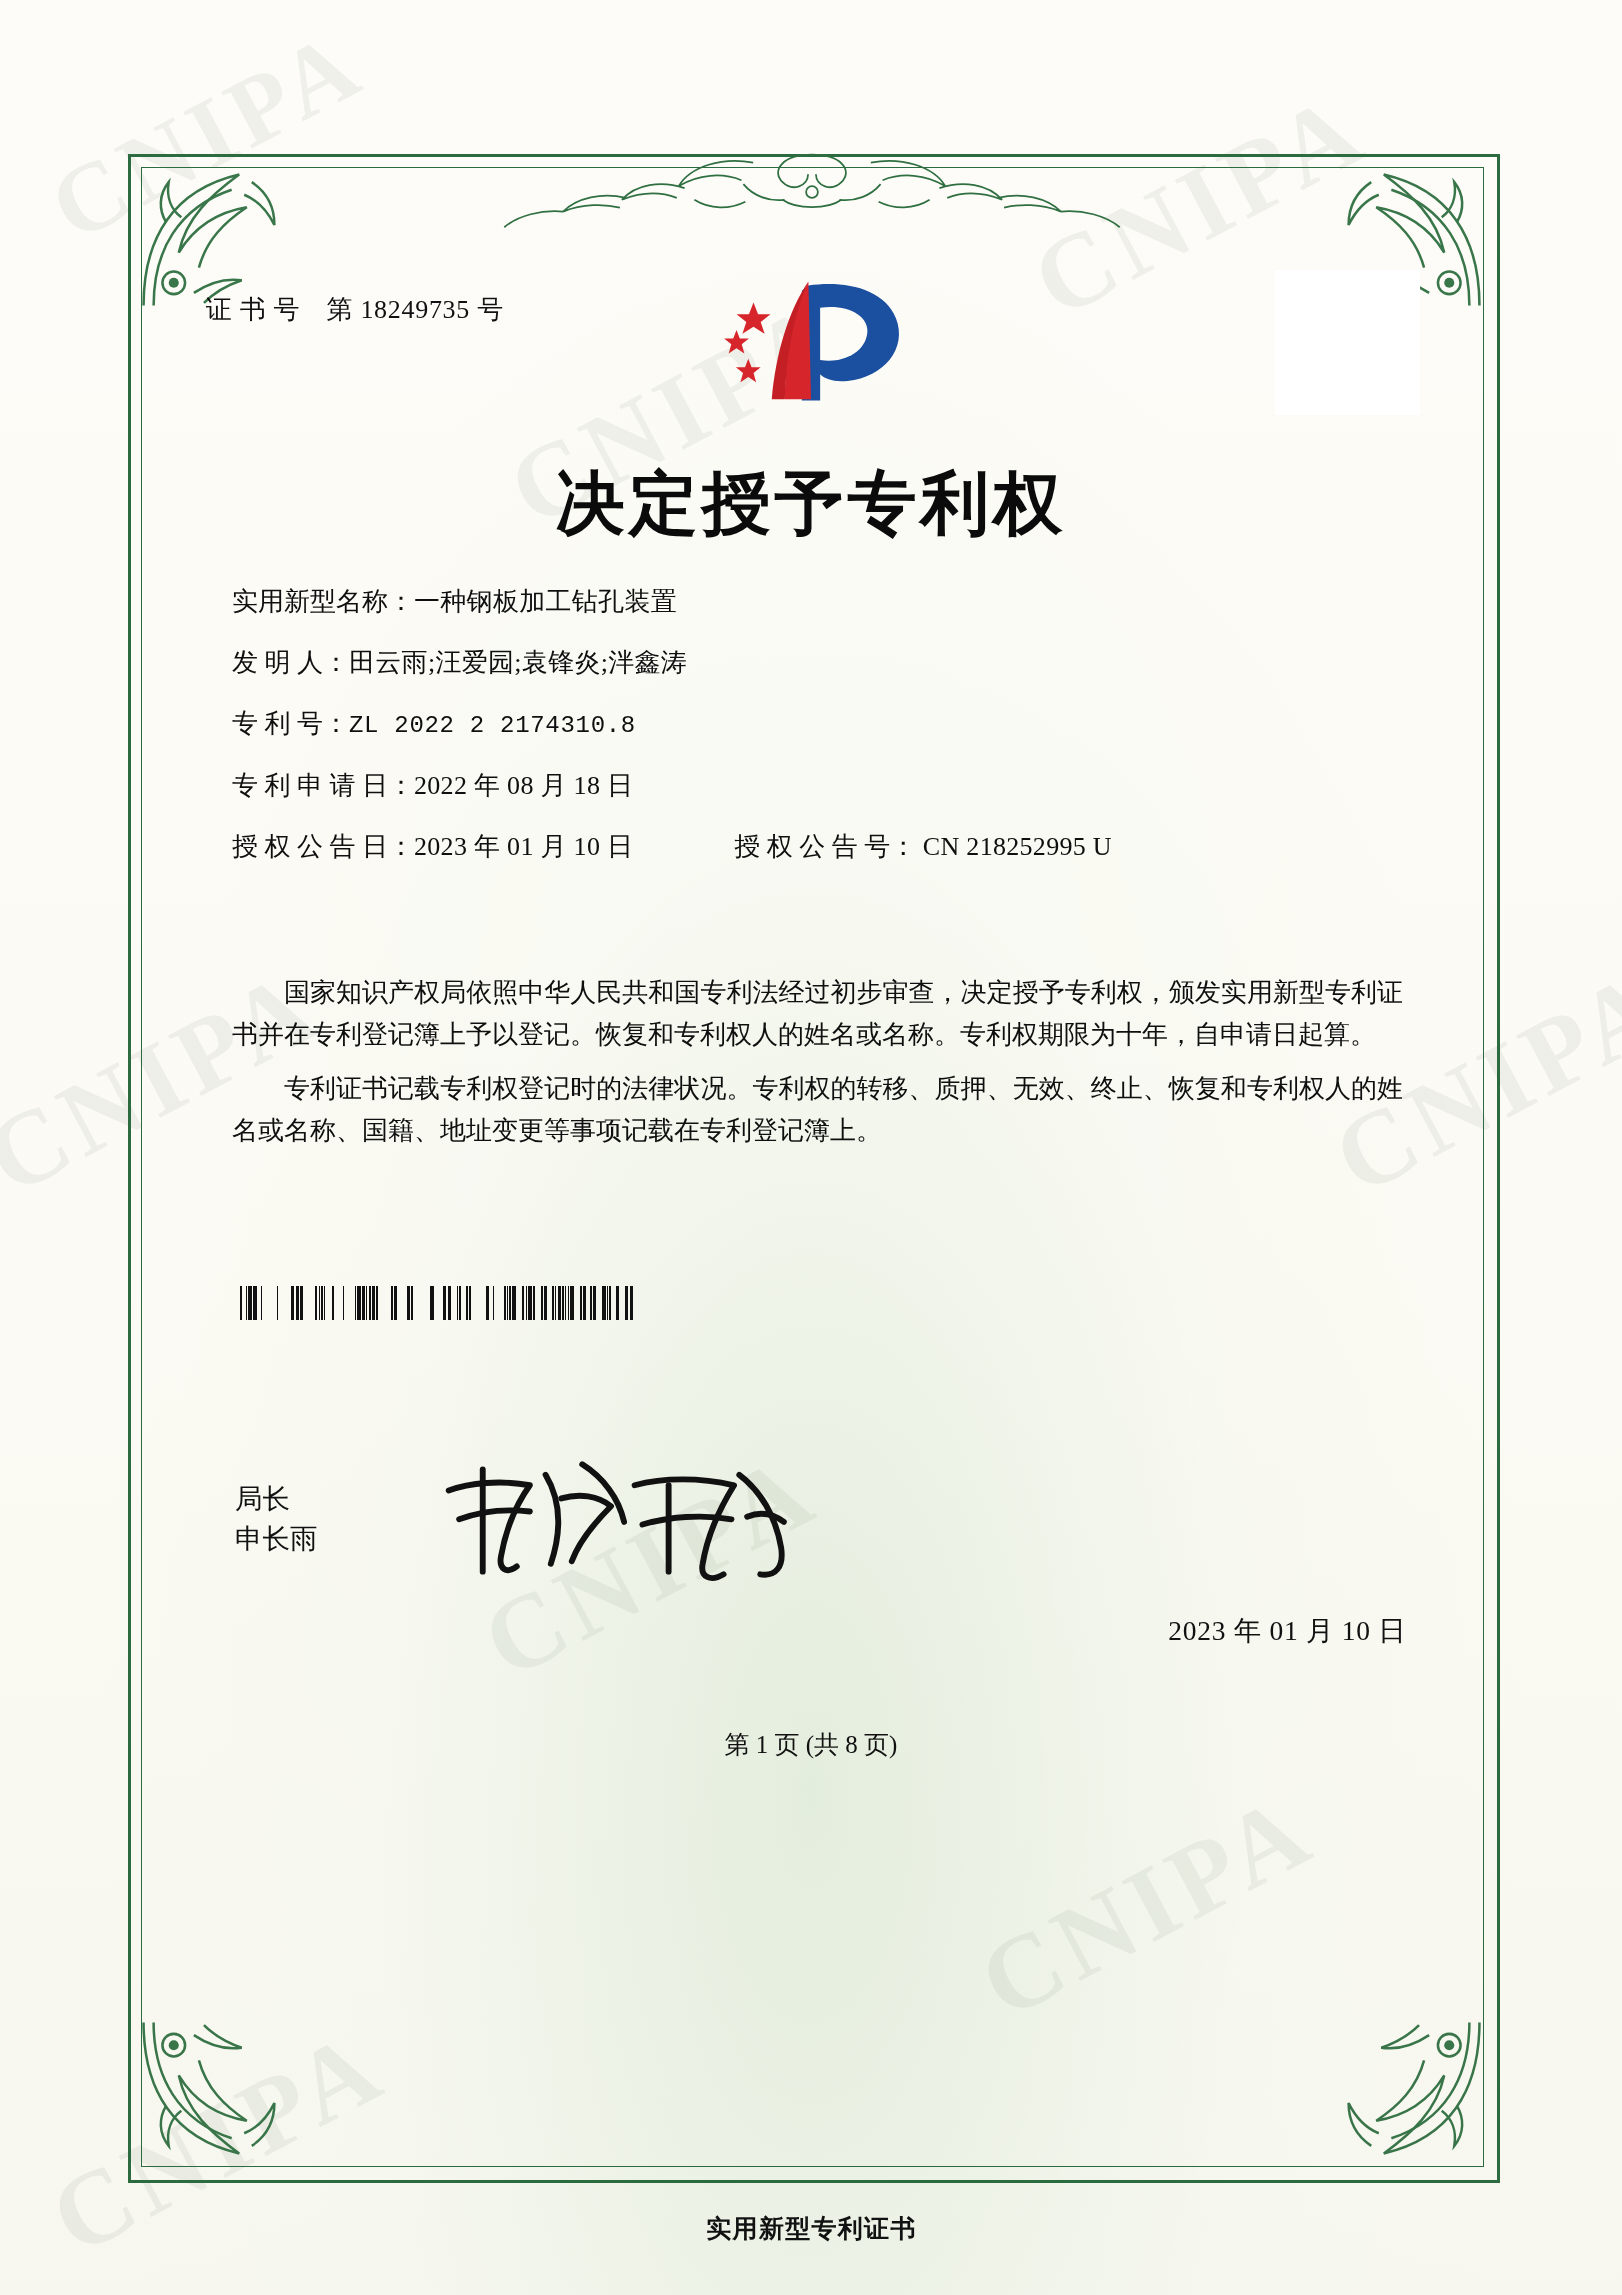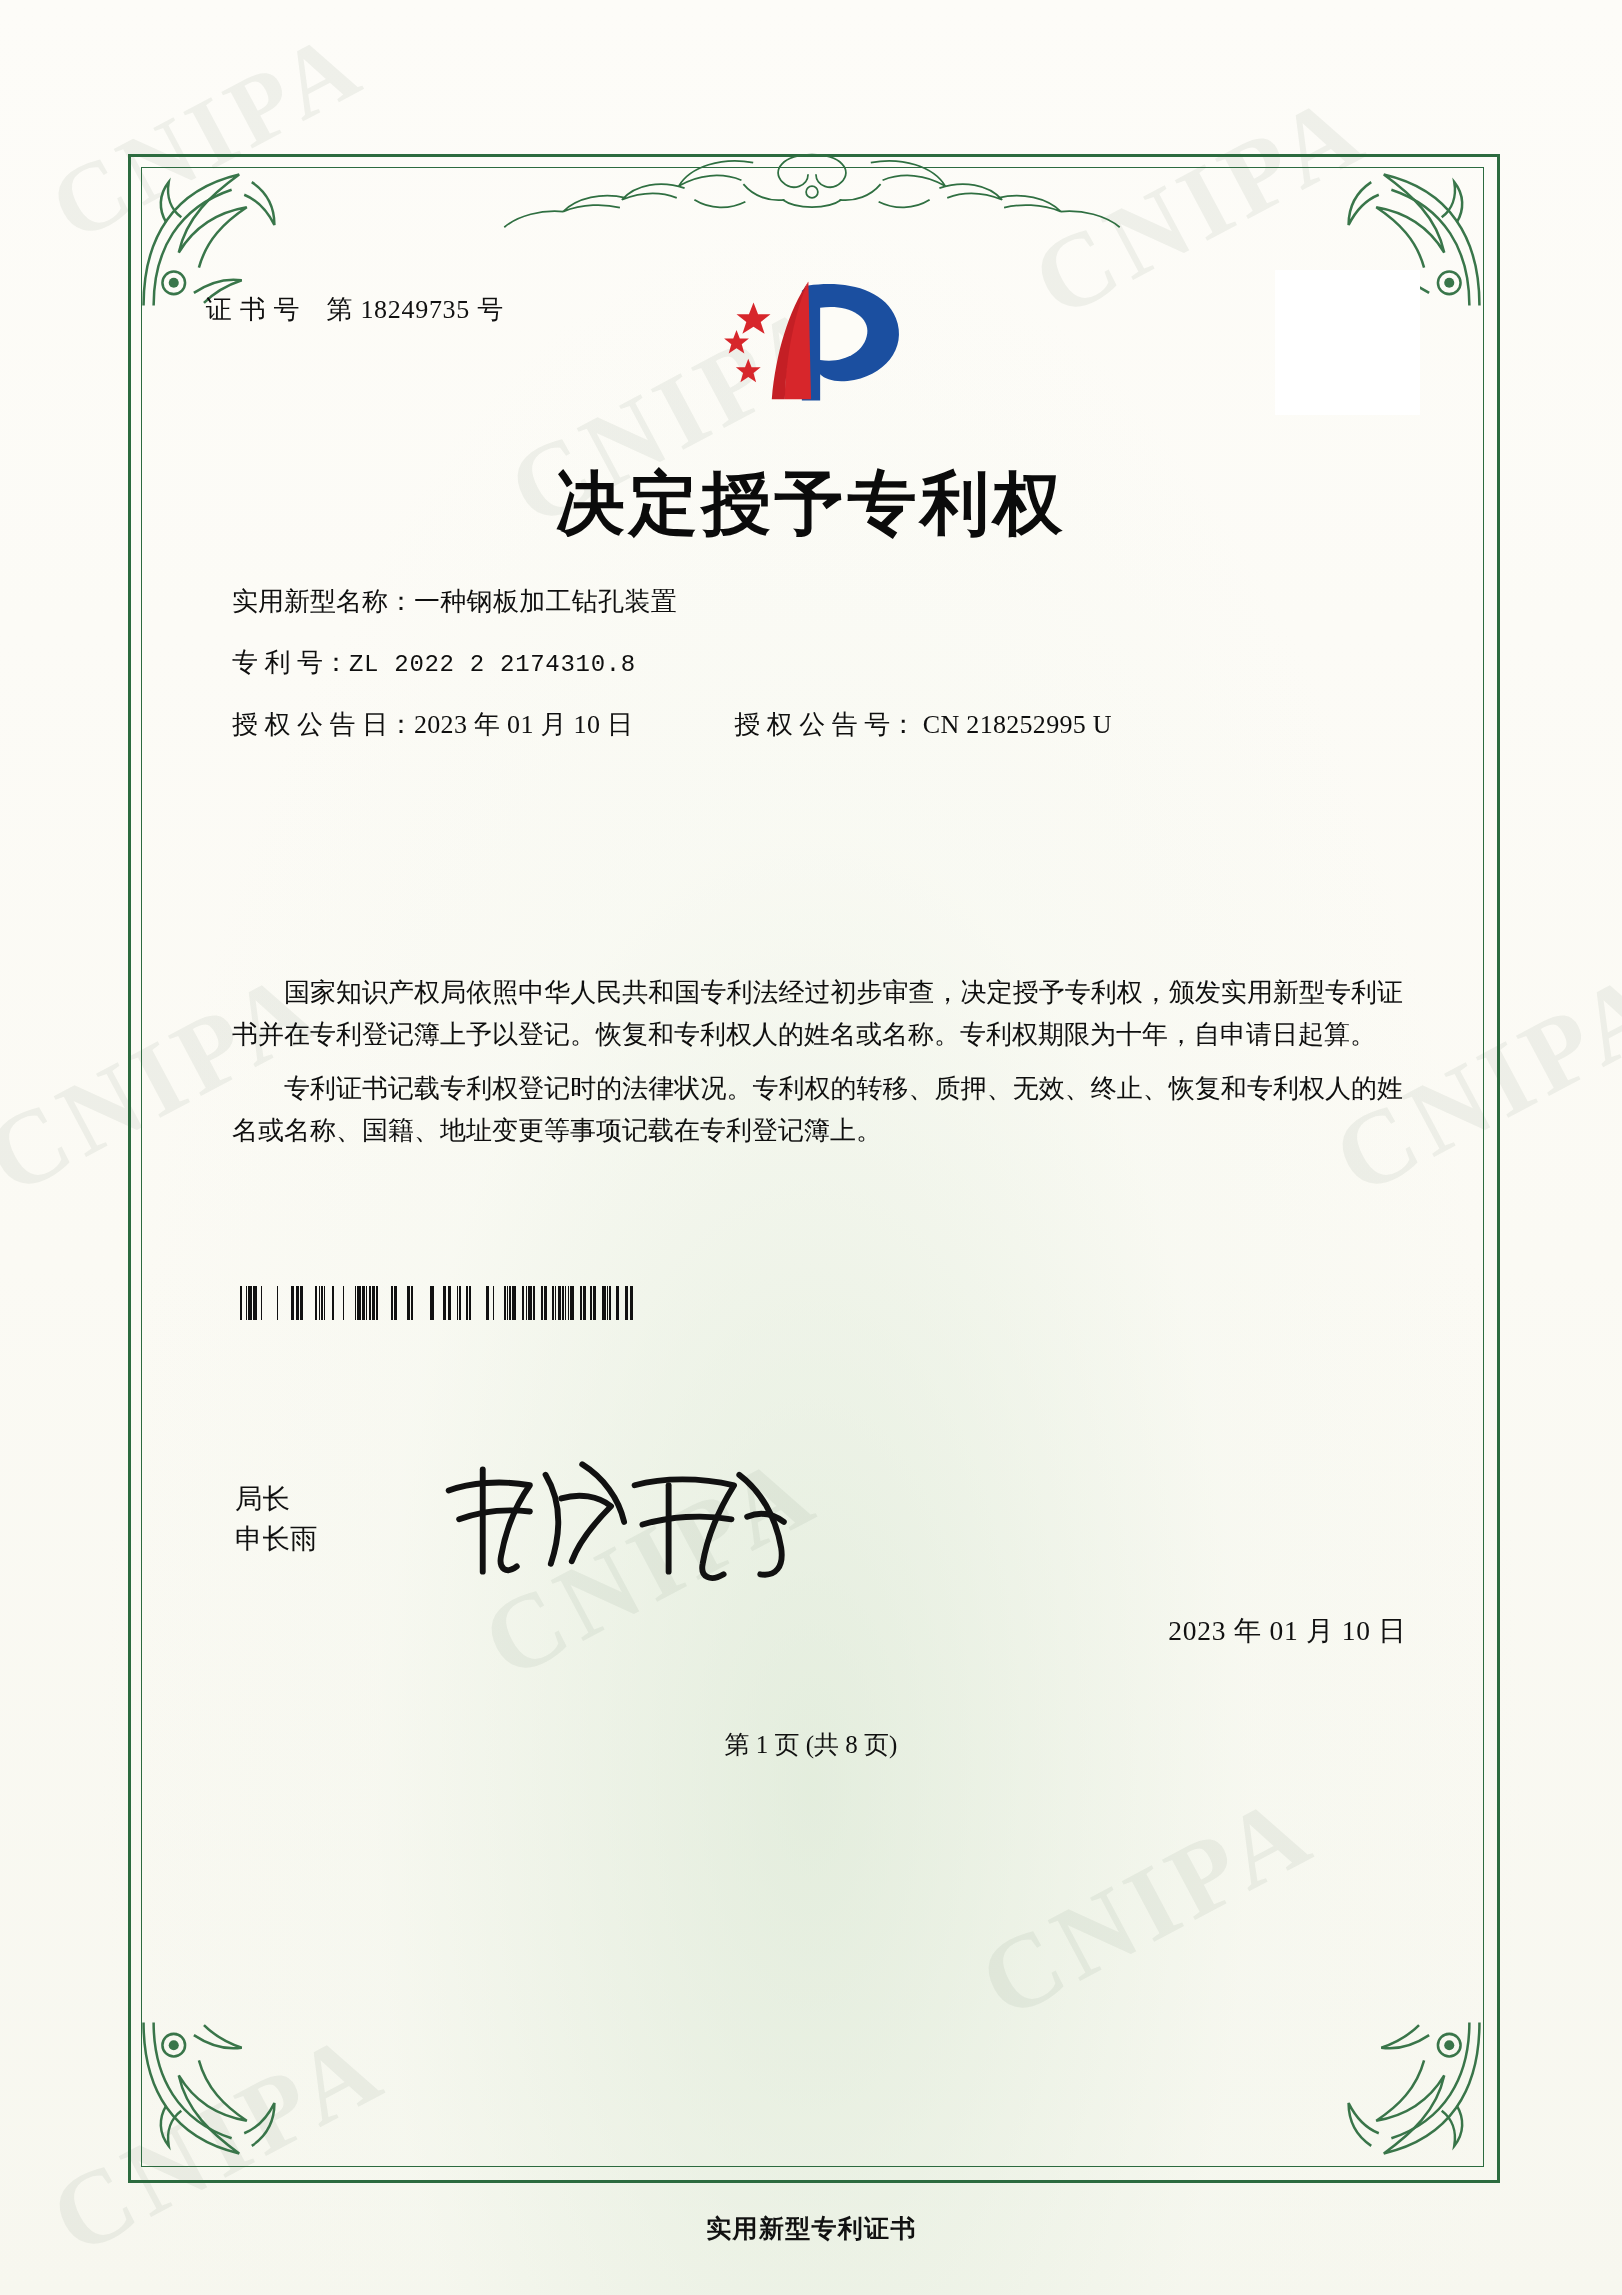--- a/index.html
+++ b/index.html
@@ -389,6 +389,10 @@
         <span class="f-value">一种钢板加工钻孔装置</span>
       </div>
 
+      <div class="field-row">
+        <span class="f-label">发    明    人：</span>
+        <span class="f-value">田云雨;汪爱园;袁锋炎;泮鑫涛</span>
+      </div>
 
       <div class="field-row">
         <span class="f-label">专    利    号：</span>

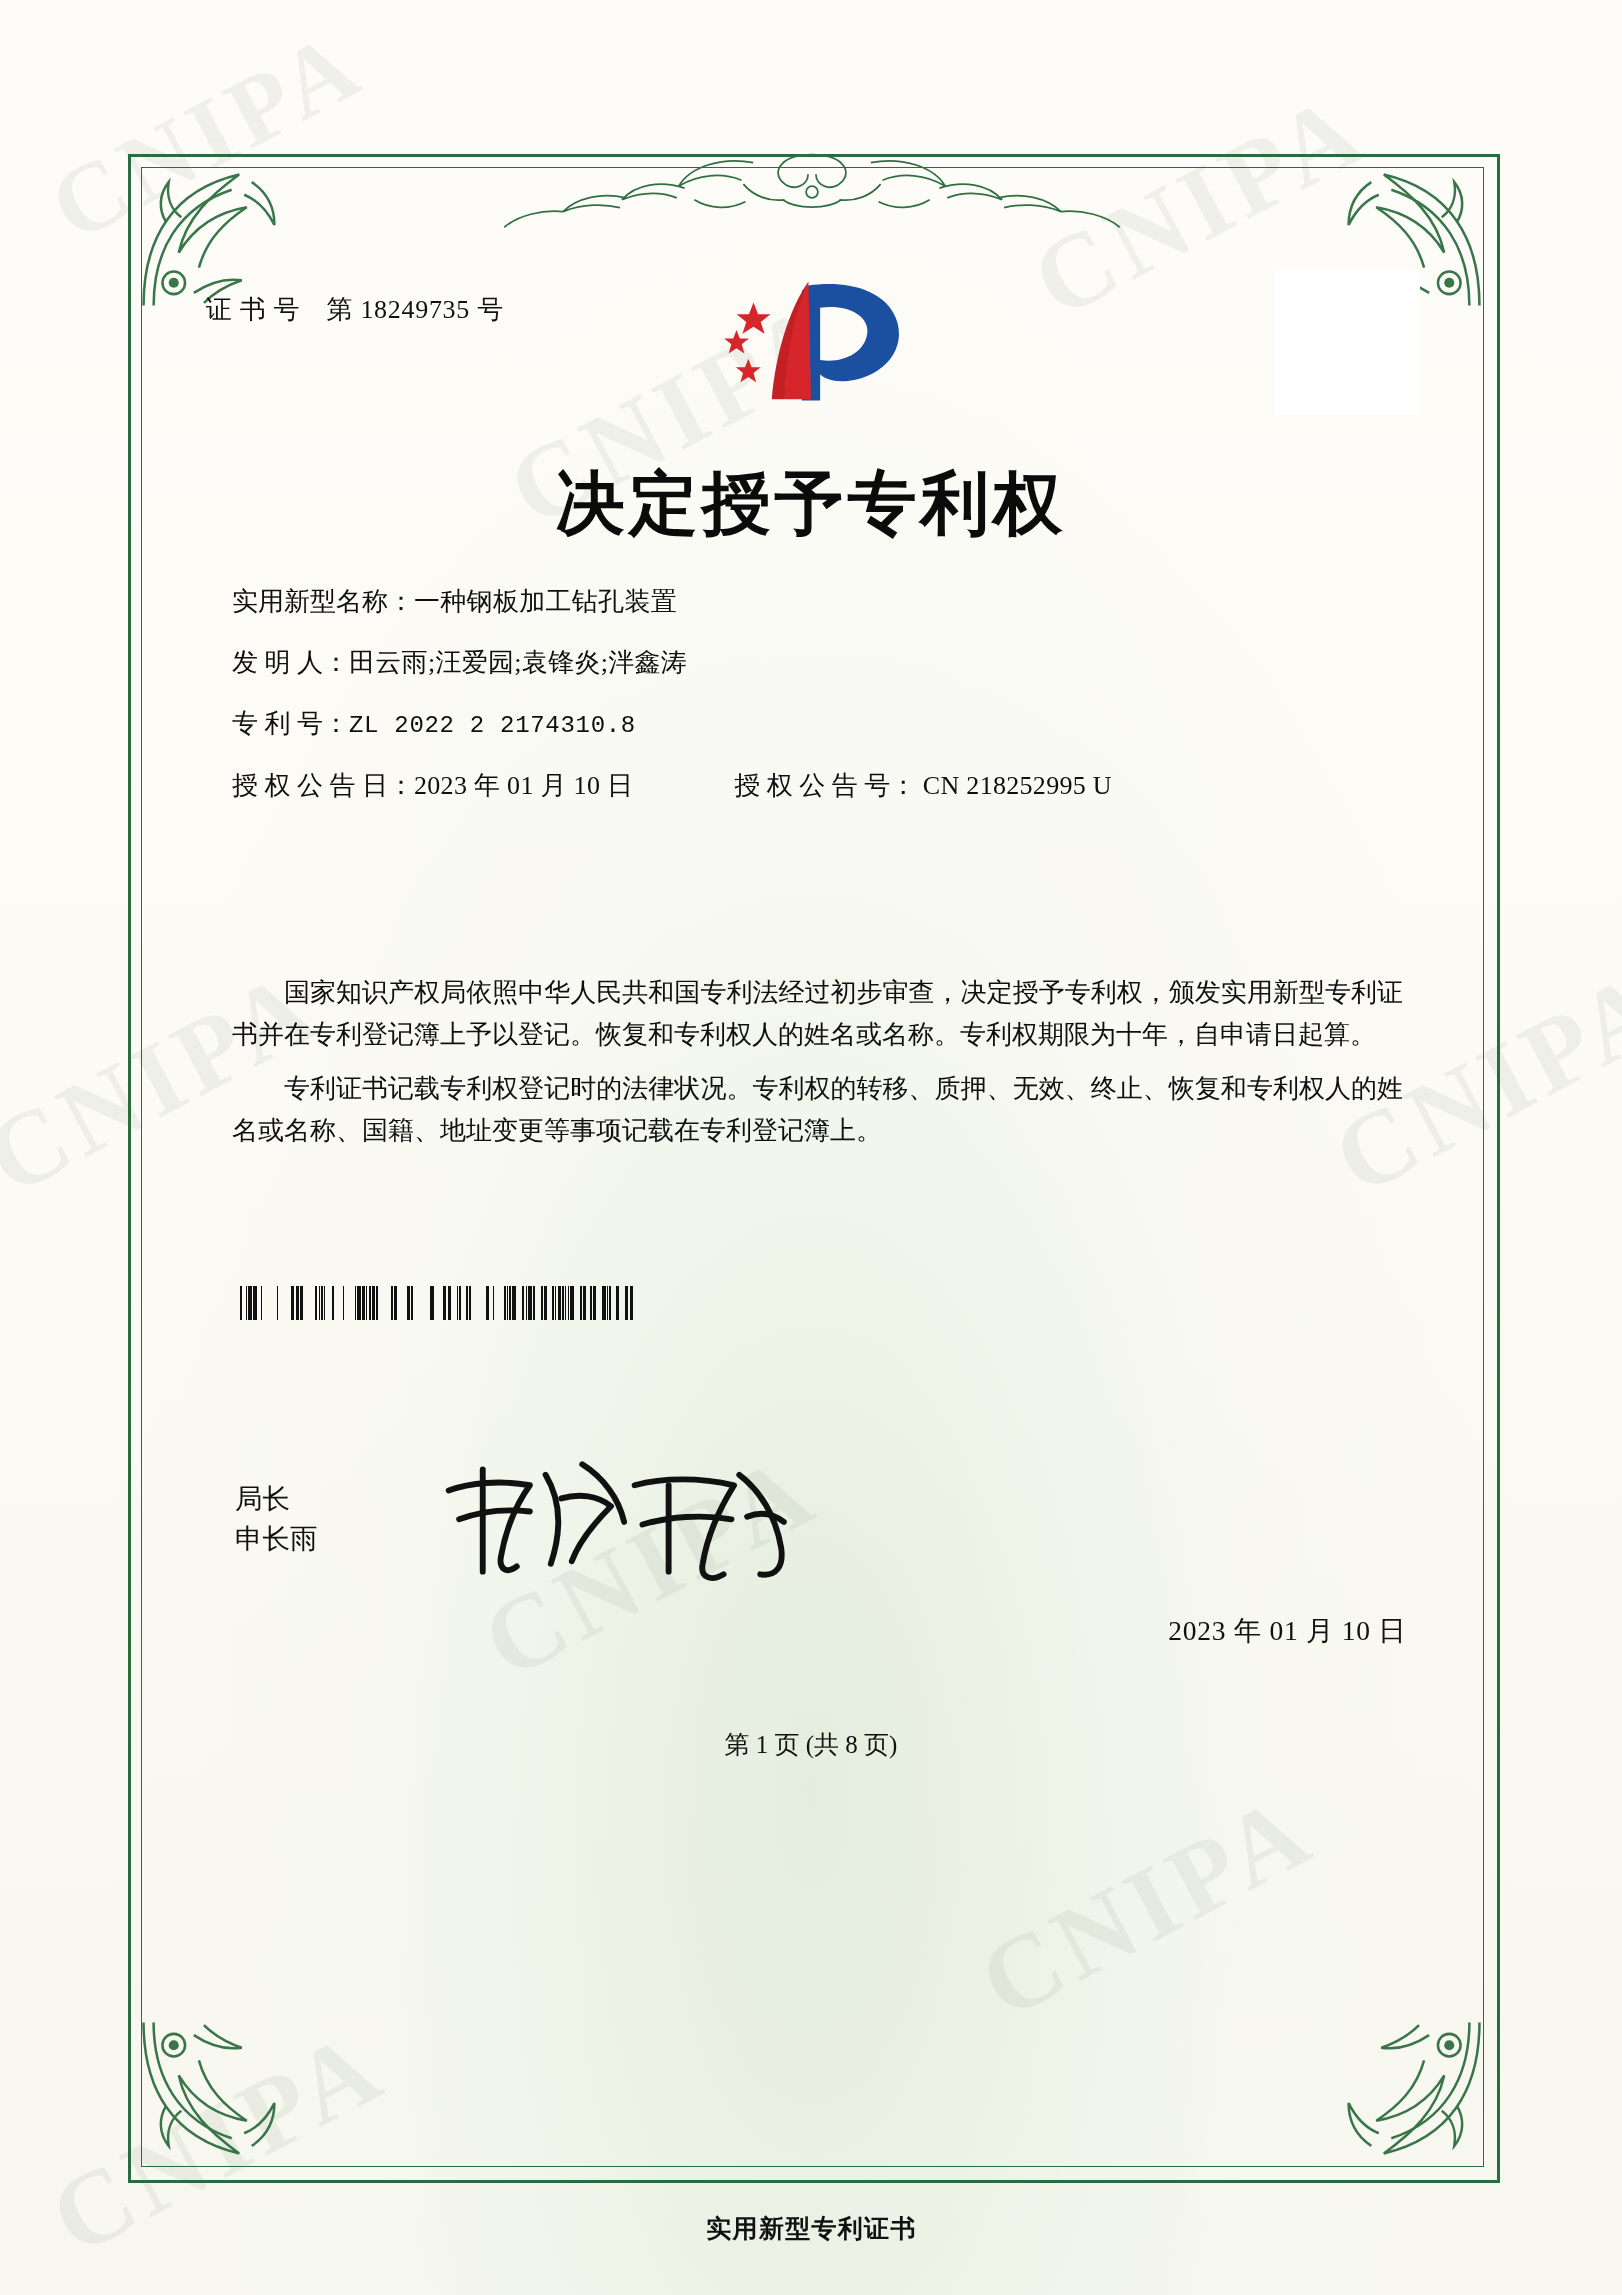--- a/index.html
+++ b/index.html
@@ -399,6 +399,10 @@
         <span class="f-value mono">ZL 2022 2 2174310.8</span>
       </div>
 
+      <div class="field-row">
+        <span class="f-label">专 利 申 请 日：</span>
+        <span class="f-value">2022 年 08 月 18 日</span>
+      </div>
 
 
 

